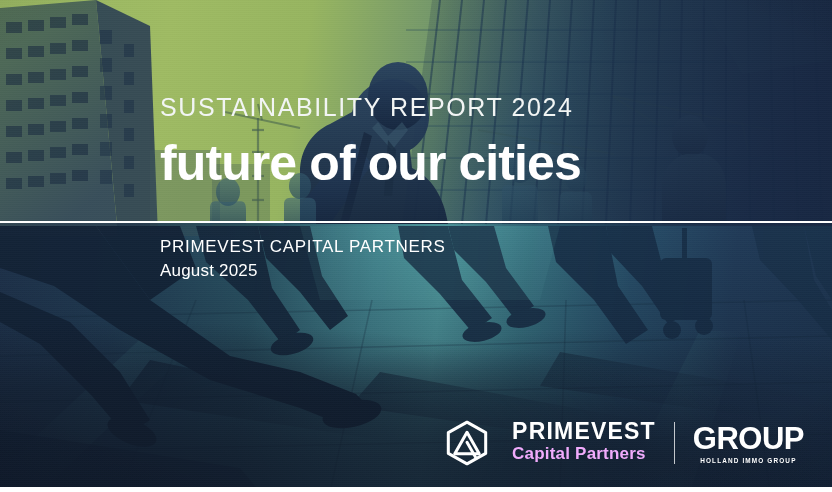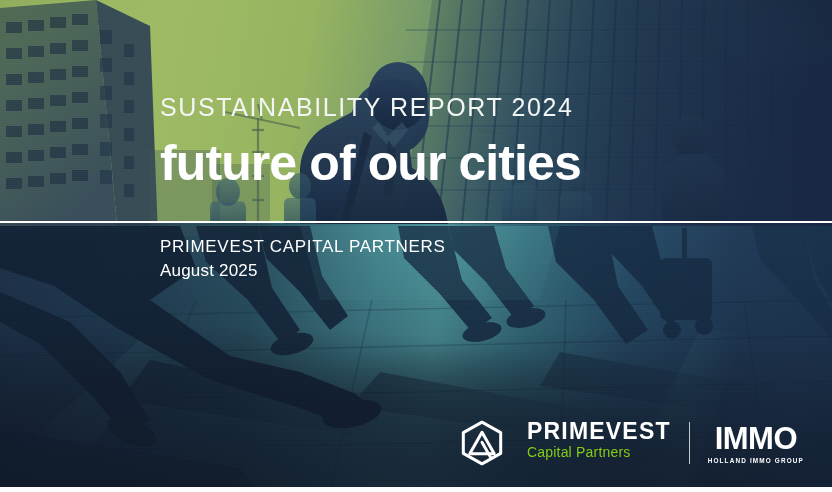--- a/index.html
+++ b/index.html
@@ -106,7 +106,7 @@
     font-size:23px;font-weight:700;letter-spacing:1.2px;color:#fff;
   }
   .pv-tag{
-    font-size:14px;font-weight:400;letter-spacing:.2px;color:#84cc16;
+    font-size:17px;font-weight:700;letter-spacing:.2px;color:#f0abfc;
     margin-top:2px;
   }
   .logo-sep{

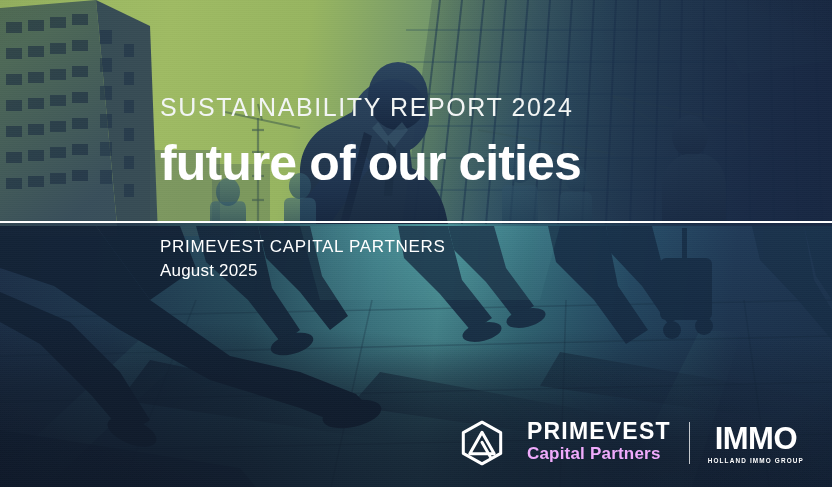--- a/index.html
+++ b/index.html
@@ -414,7 +414,7 @@
     <div class="logo-sep"></div>
 
     <div class="logo-immo">
-      <span class="immo-name">IMMO</span>
+      <span class="immo-name">GROUP</span>
       <span class="immo-tag">HOLLAND IMMO GROUP</span>
     </div>
   </div>

